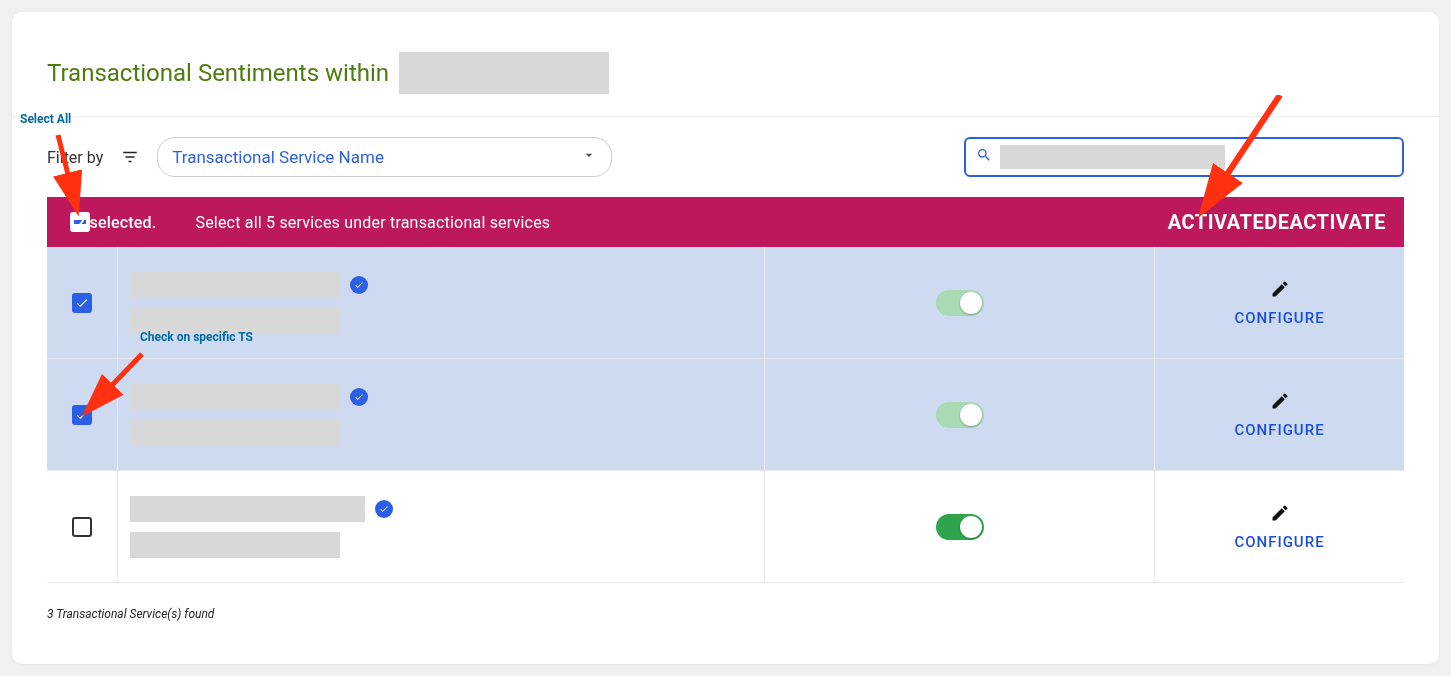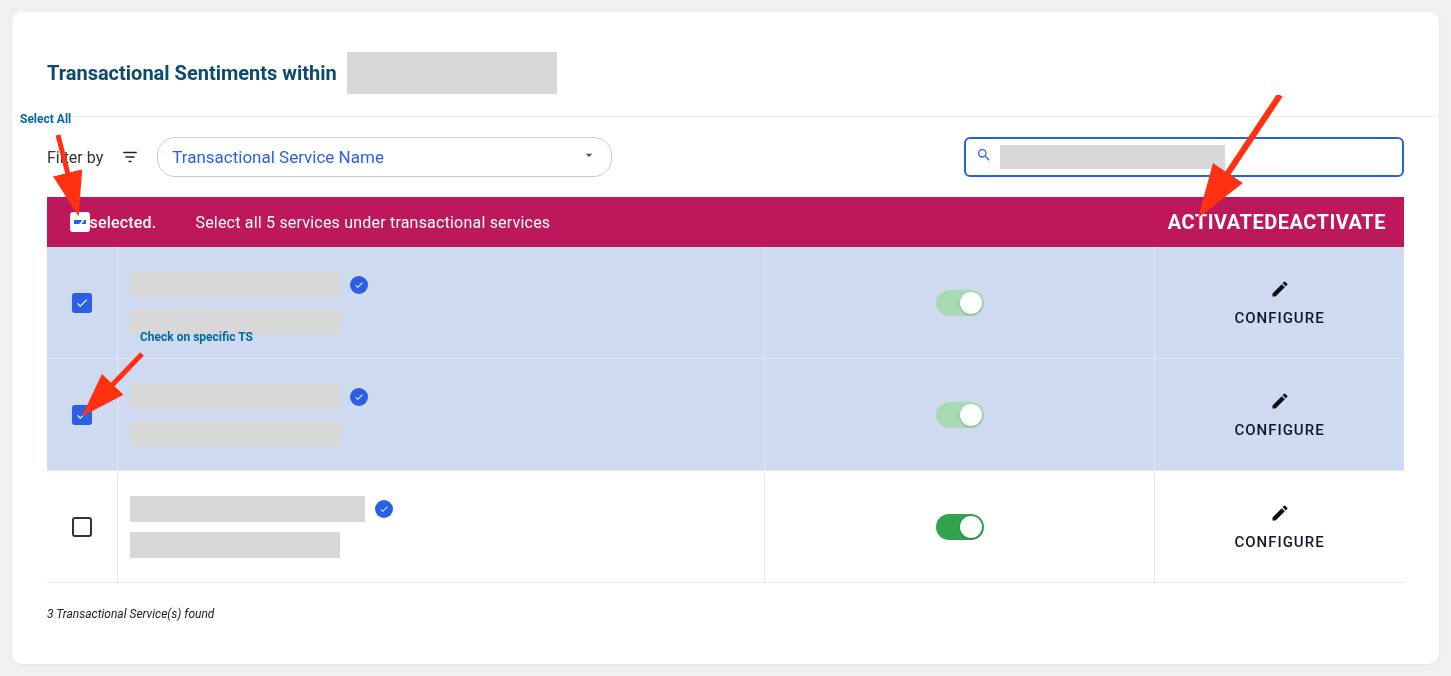--- a/index.html
+++ b/index.html
@@ -28,9 +28,9 @@
     border-bottom: 1px solid #eee;
   }
   .page-title {
-    font-size: 20px;
-    font-weight: 700;
-    color: #0c4a6e;
+    font-size: 24px;
+    font-weight: 400;
+    color: #4d7c0f;
   }
   .title-redact {
     width: 210px;

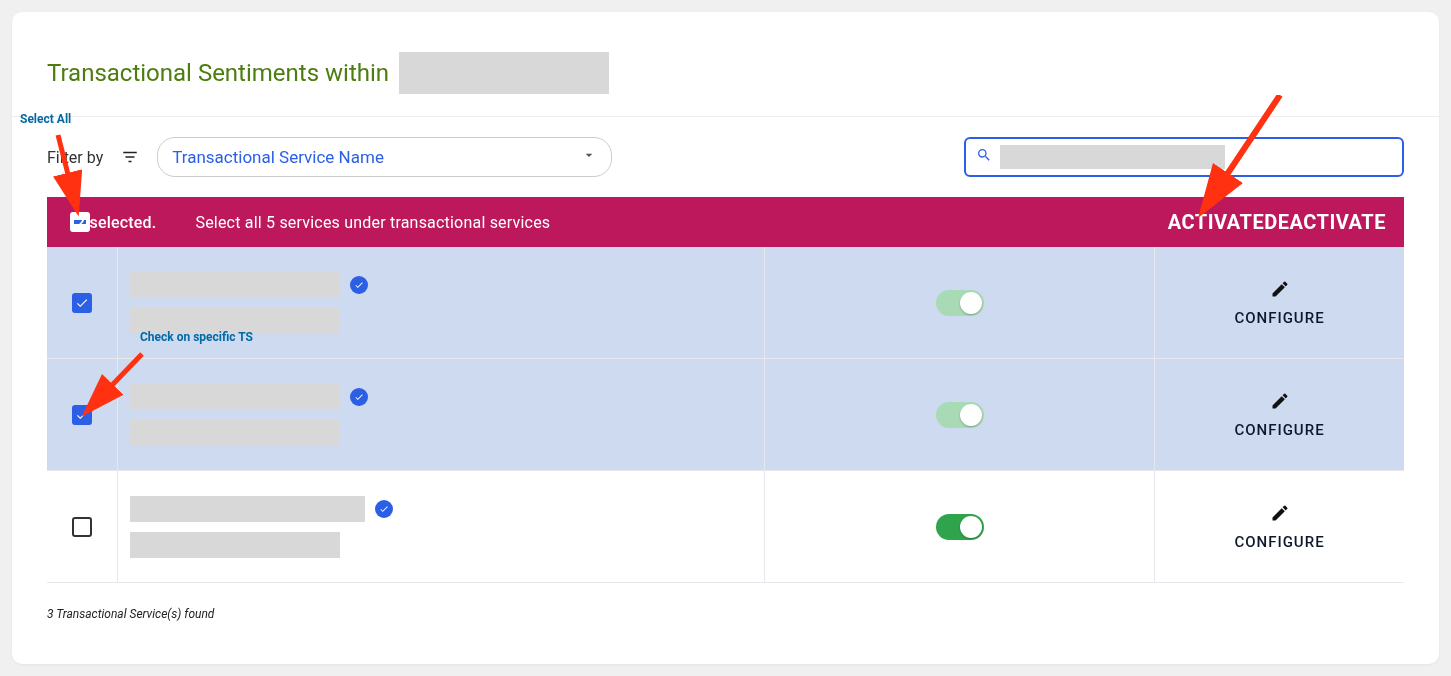--- a/index.html
+++ b/index.html
@@ -182,7 +182,7 @@
     gap: 6px;
   }
   .config-label {
-    font-size: 15px; letter-spacing: 1px; font-weight: 500; color: #0f172a;
+    font-size: 15px; letter-spacing: 1px; font-weight: 500; color: #1d4ed8;
   }
   .footer-note {
     padding: 24px 35px;

